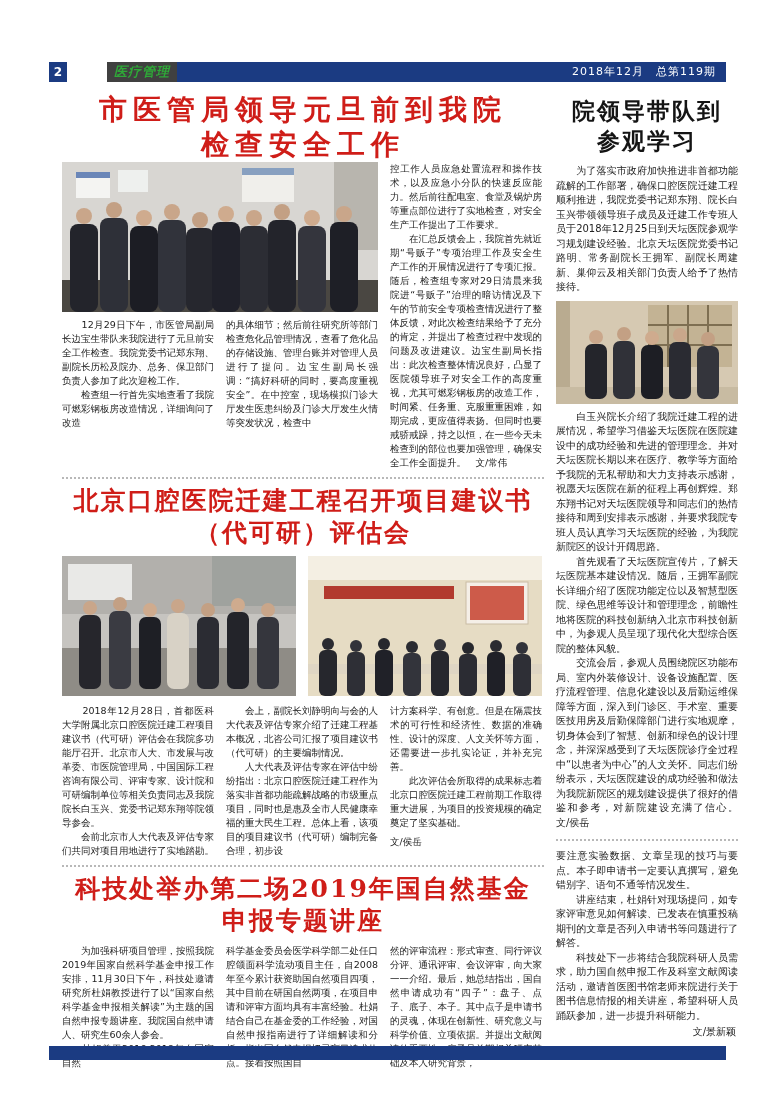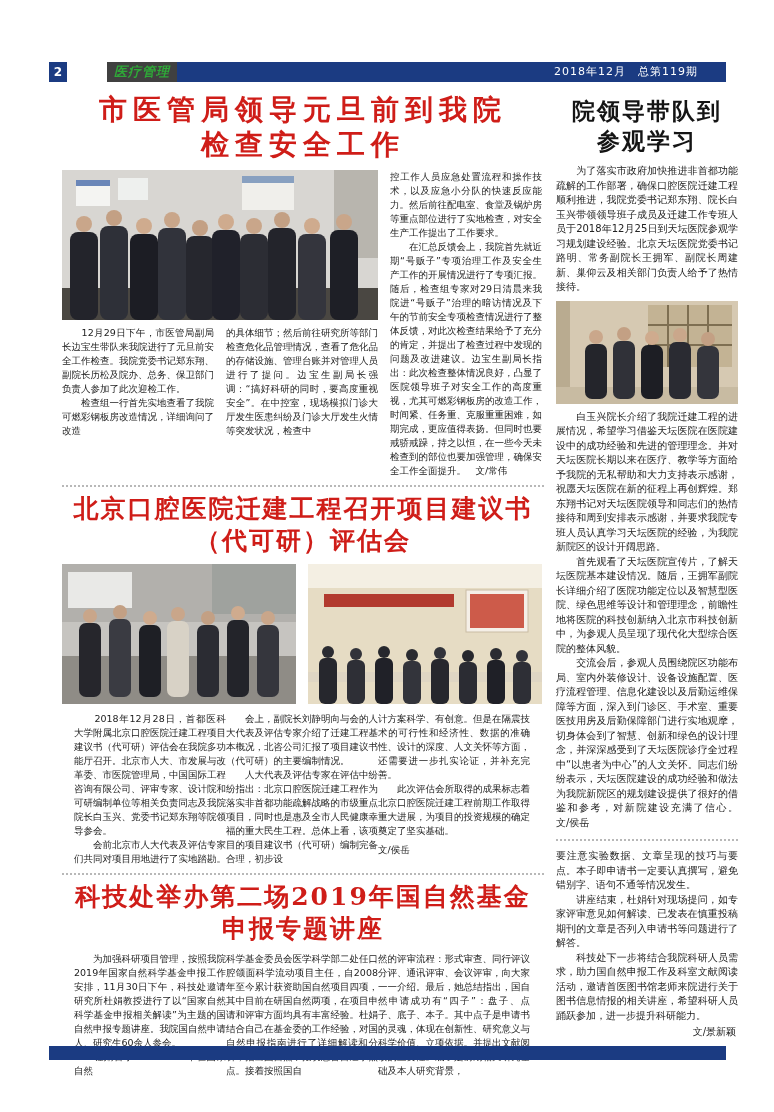--- a/index.html
+++ b/index.html
@@ -10,7 +10,7 @@
   .topbar{position:absolute;left:49px;top:62px;width:677px;height:20px;display:flex;align-items:stretch;}
   .pagenum{background:#1b3b82;color:#fff;width:18px;text-align:center;line-height:20px;font-size:12px;font-weight:bold;}
   .section{background:#404040;color:#2fa838;padding:0 7px;line-height:20px;font-size:13px;font-weight:bold;font-style:italic;letter-spacing:1px;margin-left:40px;}
-  .bar-fill{flex:1;background:#1b3b82;color:#fff;text-align:right;line-height:20px;font-size:11px;padding-right:28px;letter-spacing:1px;}
+  .bar-fill{flex:1;background:#1b3b82;color:#fff;text-align:right;line-height:20px;font-size:11px;padding-right:10px;letter-spacing:1px;}
   .bottombar{position:absolute;left:49px;top:1046px;width:677px;height:14px;background:#1b3b82;}
   
   .main{position:absolute;left:62px;top:92px;width:482px;}

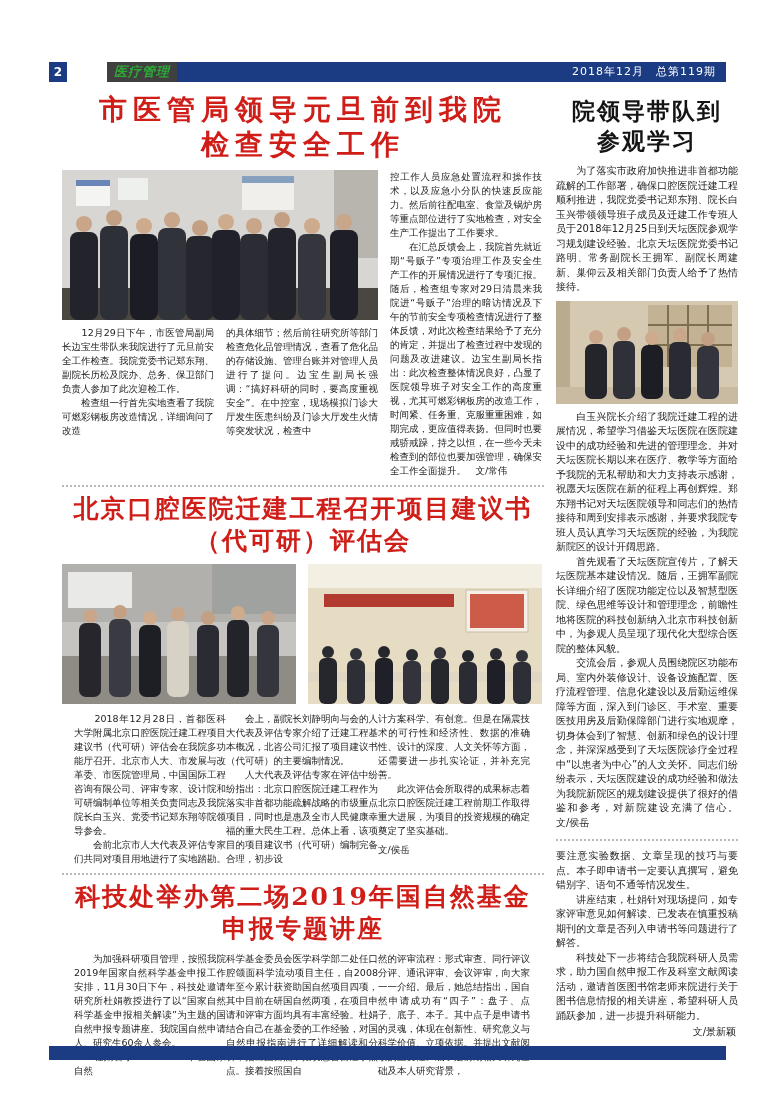--- a/index.html
+++ b/index.html
@@ -15,7 +15,7 @@
   
   .main{position:absolute;left:62px;top:92px;width:482px;}
   .title-red{color:#cf1d18;font-family:"DejaVu Serif","Liberation Serif",serif;font-weight:bold;text-align:center;}
-  .title-a1{font-size:28px;line-height:35px;letter-spacing:6px;margin-bottom:8px;}
+  .title-a1{font-size:28px;line-height:35px;letter-spacing:6px;}
   .title-a2,.title-a3{font-size:25px;line-height:32px;letter-spacing:2px;margin-bottom:7px;}
   .coltext{font-size:9.5px;line-height:14px;text-align:justify;white-space:pre-line;color:#222;}
   .a1-grid{display:grid;grid-template-columns:152px 152px 152px;grid-template-rows:150px auto;column-gap:12px;row-gap:6px;}

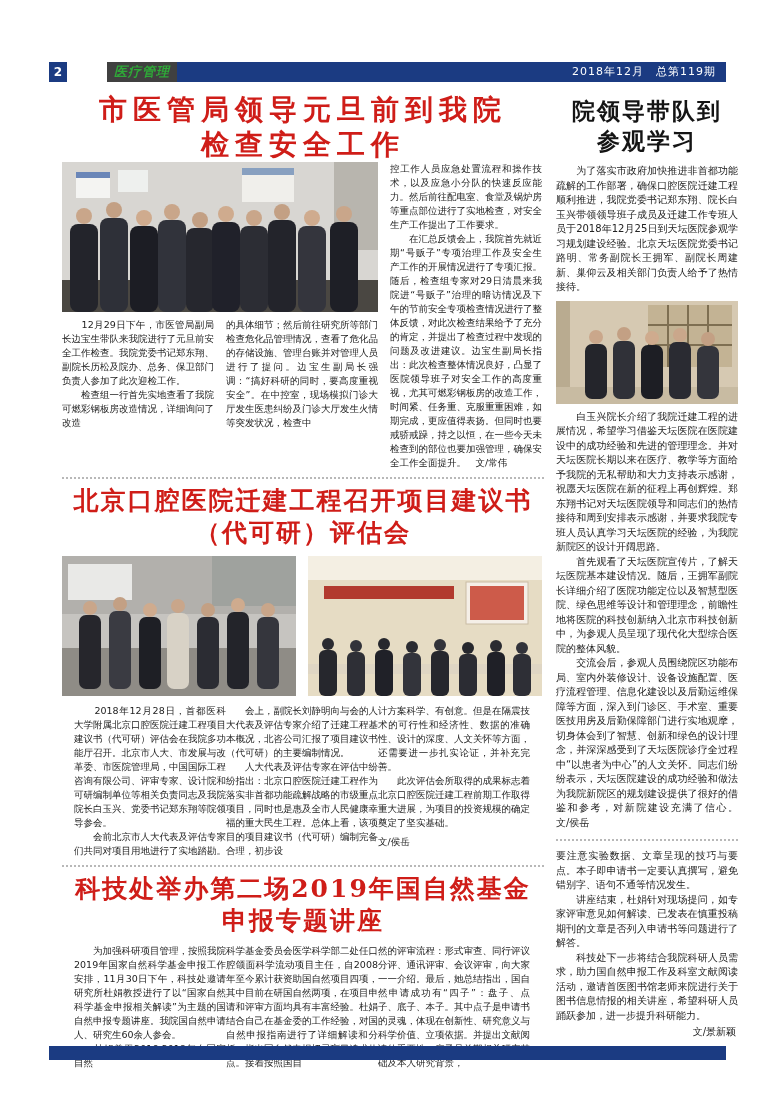--- a/index.html
+++ b/index.html
@@ -26,7 +26,7 @@
   .rule-dotted{border:0;border-top:2px dotted #b8b8b8;margin:7px 0 6px 0;}
   .a2-photos{display:flex;gap:12px;margin-bottom:8px;}
   .a2-photos svg{display:block;}
-  .threecol{display:grid;grid-template-columns:152px 152px 152px;align-items:start;margin-left:12px;}
+  .threecol{display:grid;grid-template-columns:152px 152px 152px;column-gap:12px;align-items:start;}
   .byline-right{font-size:9.5px;text-align:left;padding:6px 3px 0 0;color:#222;}
   
   .sidecol{position:absolute;left:556px;top:96px;width:182px;}

